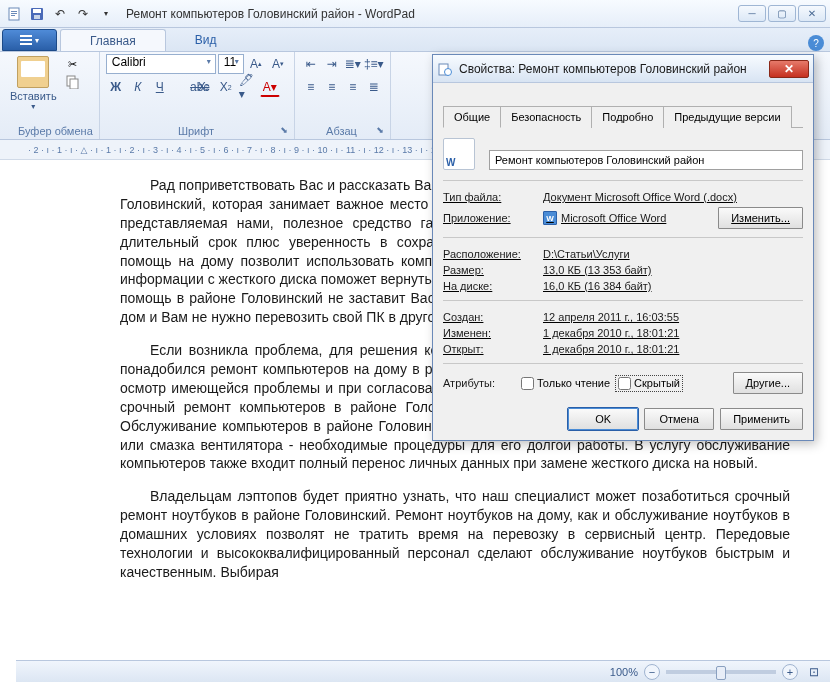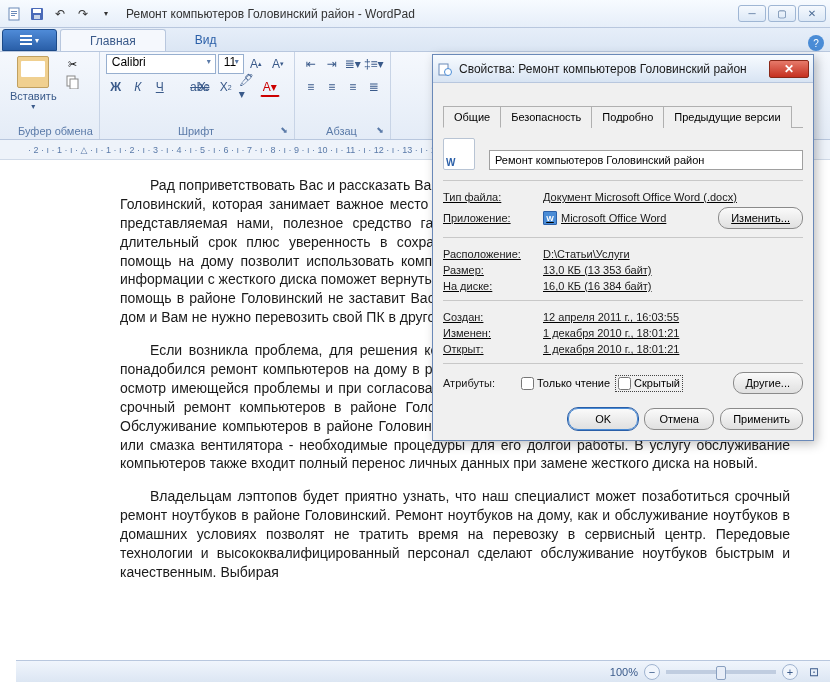--- a/index.html
+++ b/index.html
@@ -76,7 +76,7 @@
 .prop-val { flex: 1; color: #1a1a1a; }
 .app-link { color: #1a1a1a; display: flex; align-items: center; gap: 4px; }
 .app-ic { width: 14px; height: 14px; background: #4a8cd6; border: 1px solid #2a5fa8; border-radius: 1px; display:inline-flex; align-items:center; justify-content:center; font-size:8px; color:#fff; font-weight:bold; }
-.dlg-btn { padding: 2px 12px; font-size: 11px; border: 1px solid #8a8a8a; background: linear-gradient(#fafafa,#e0e0e0); border-radius: 10px; min-width: 70px; height: 22px; }
+.dlg-btn { padding: 2px 12px; font-size: 11px; border: 1px solid #8a8a8a; background: linear-gradient(#fafafa,#e0e0e0); border-radius: 1px; min-width: 70px; height: 22px; }
 .dlg-btn.primary { border: 1px solid #4a8cd6; outline: 1px solid #2a5fa8; }
 .attr-row { display: flex; align-items: center; font-size: 11px; gap: 6px; }
 .attr-cb { display: flex; align-items: center; gap: 3px; }

